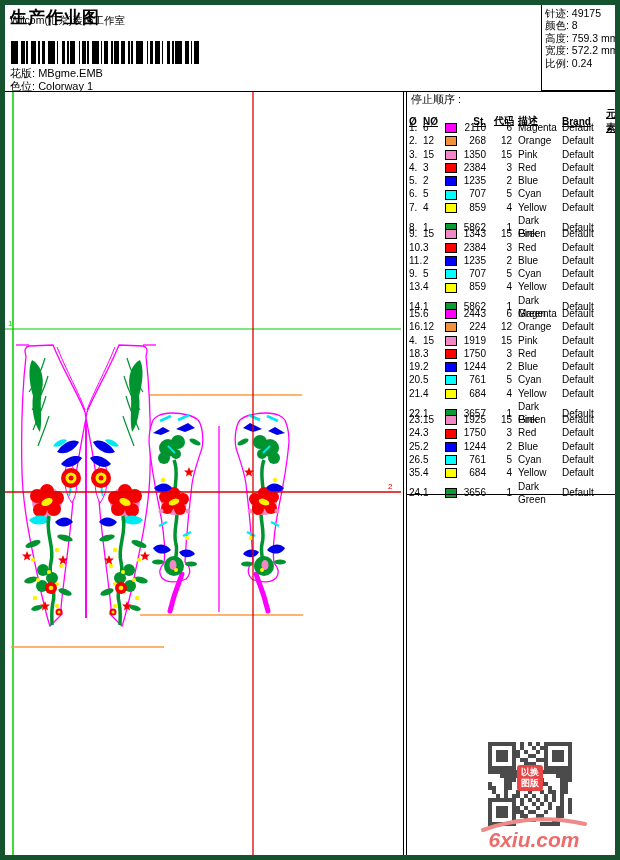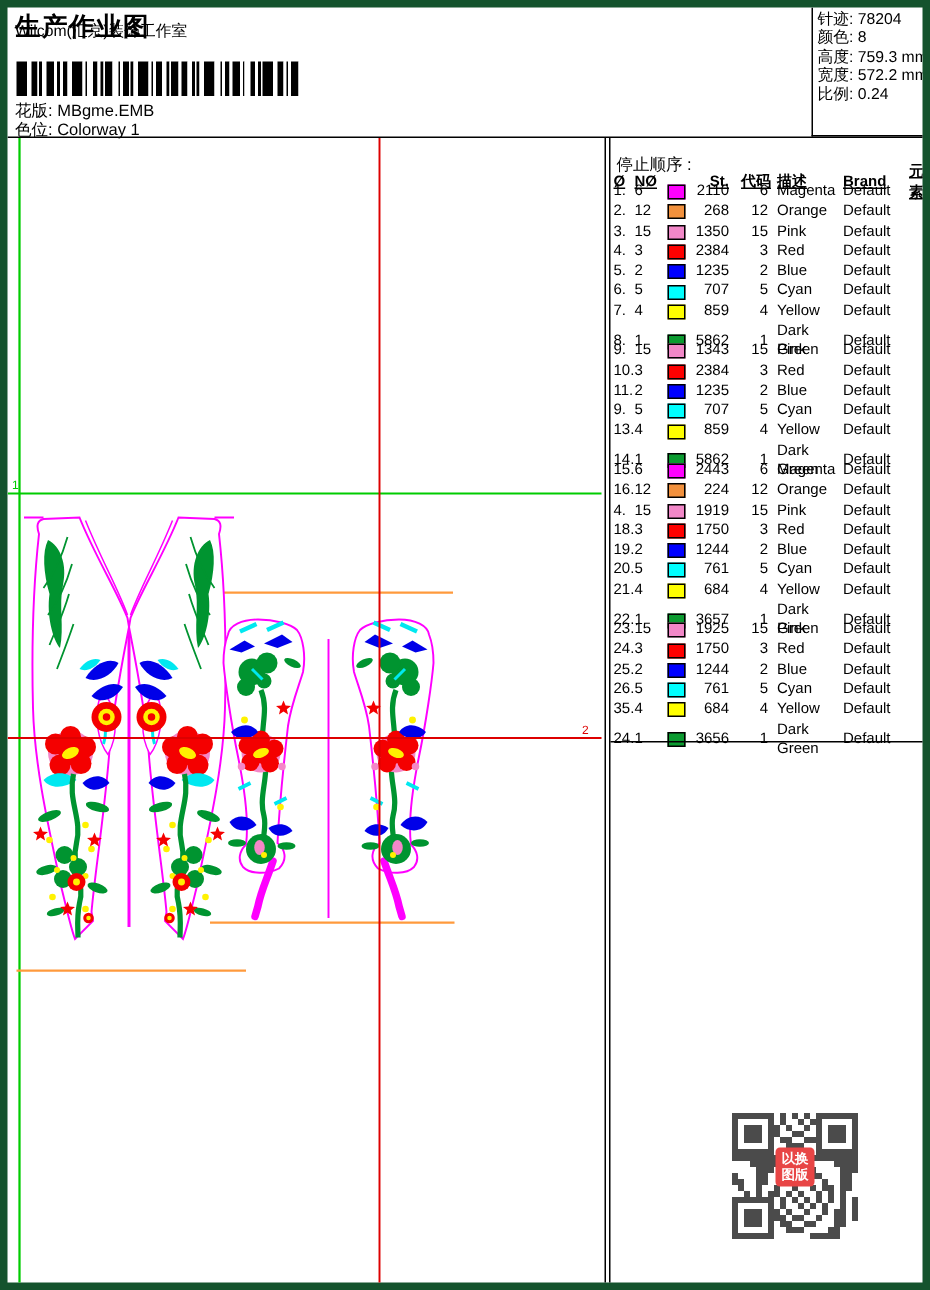--- a/index.html
+++ b/index.html
@@ -130,7 +130,7 @@
       <span>Colorway 1</span>
     </div>
     <div class="info">
-      <div class="row"><span>针迹:</span> <span>78204</span></div>
+      <div class="row"><span>针迹:</span> <span>49175</span></div>
       <div class="row"><span>颜色:</span> <span>8</span></div>
       <div class="row"><span>高度:</span> <span>759.3 mm</span></div>
       <div class="row"><span>宽度:</span> <span>572.2 mm</span></div>

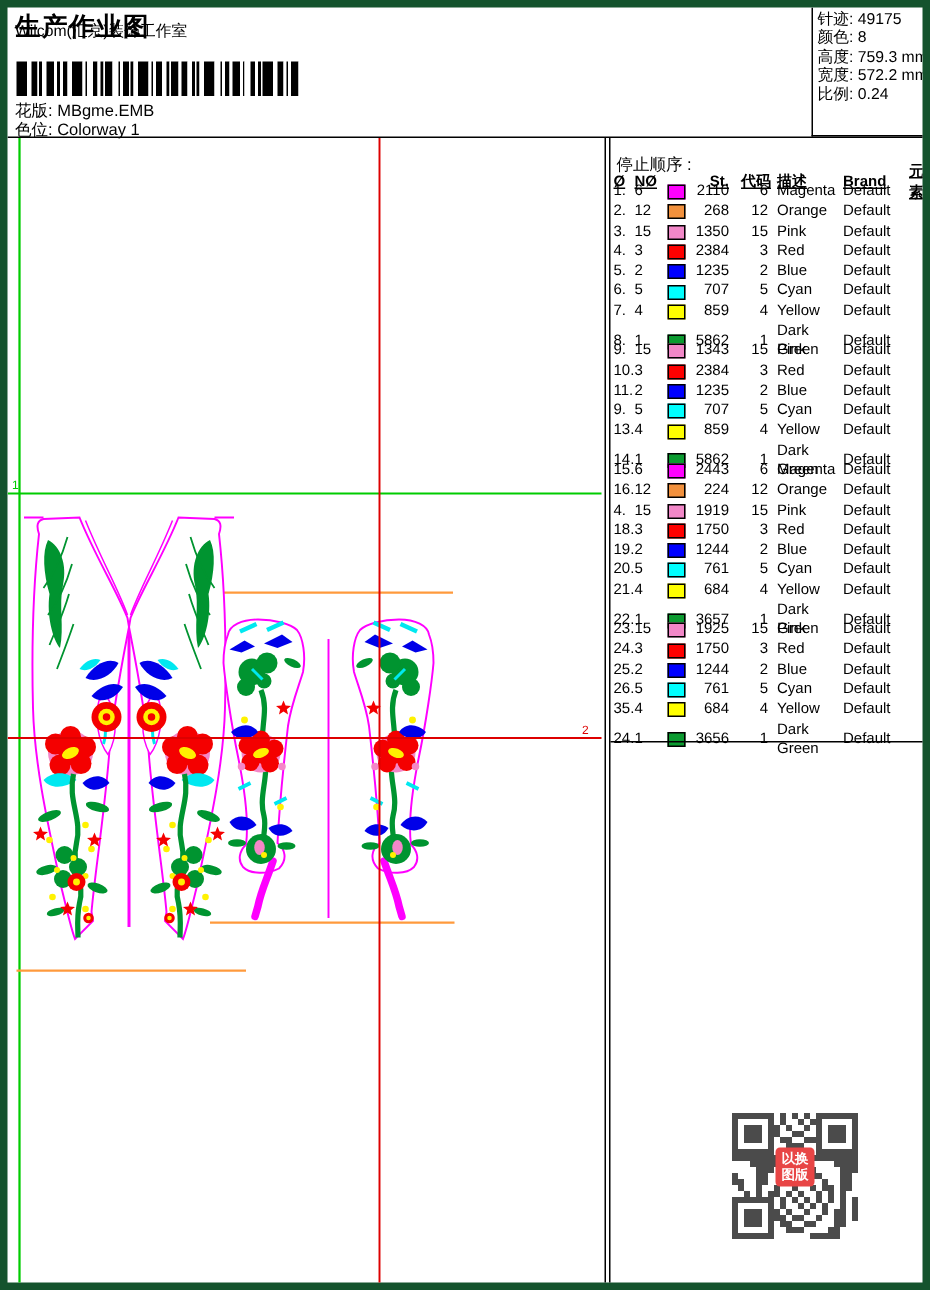--- a/index.html
+++ b/index.html
@@ -22,7 +22,7 @@
   .canvas svg{display:block;}
   
   .panel{position:absolute;left:401px;top:87px;width:216px;height:769px;border-left:1px solid #000;}
-  .seq-title{position:absolute;left:4px;top:10px;font-size:11px;}
+  .seq-title{position:absolute;left:4px;top:0;font-size:11px;}
   .thead,.trow{display:grid;grid-template-columns:14px 22px 17px 26px 26px 48px 44px 1fr;
         font-size:10px;align-items:center;}
   .thead{position:absolute;left:2px;top:15px;width:212px;font-weight:bold;}

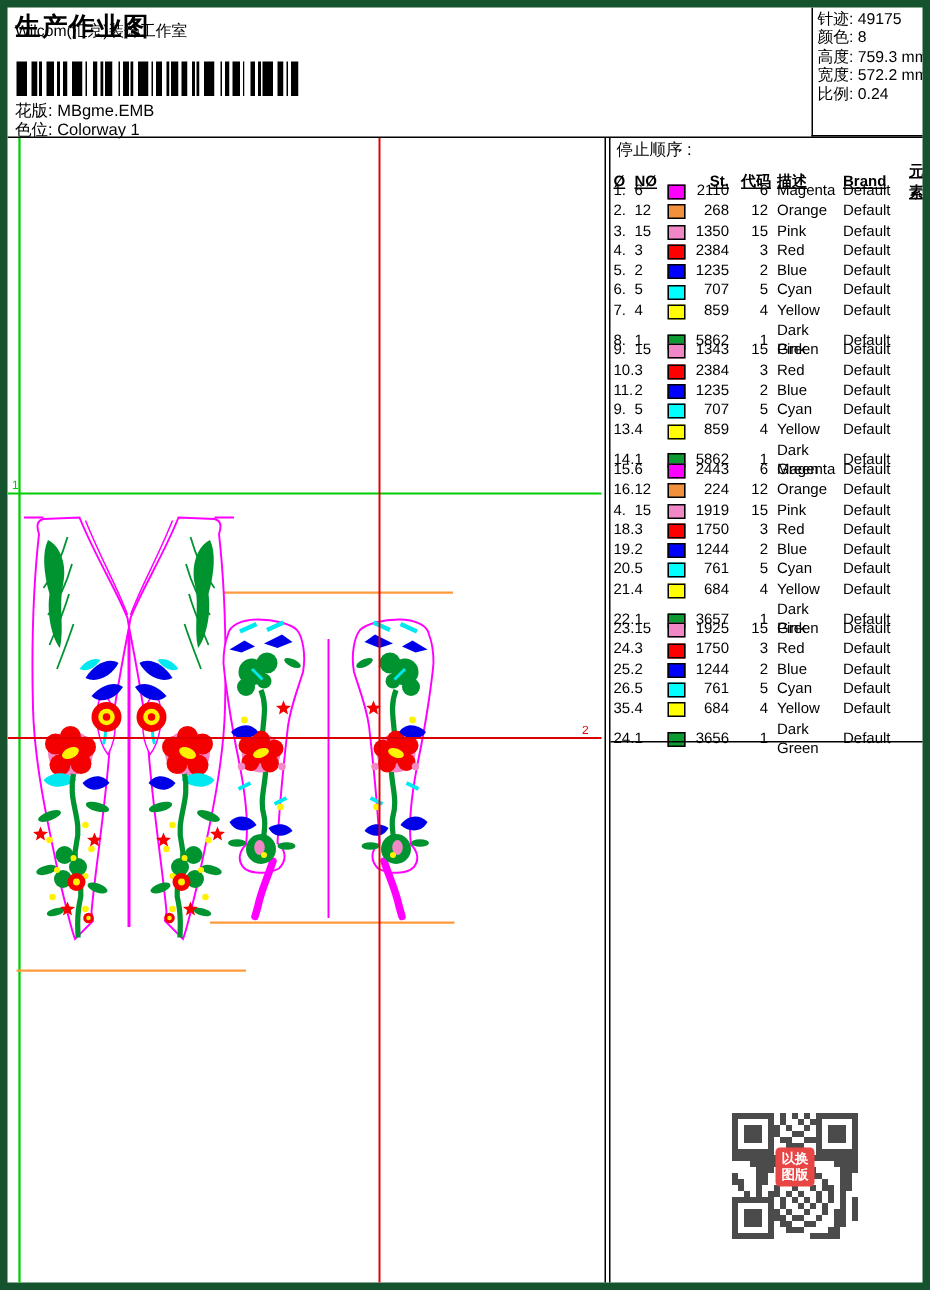--- a/index.html
+++ b/index.html
@@ -1019,6 +1019,12 @@
       <div>以换</div>
       <div>图版</div>
     </div>
+    <div class="wm">
+      <svg width="110" height="16" viewBox="0 0 110 16">
+        <path d="M4,14 Q55,-4 106,8" fill="none" stroke="#ef8a8a" stroke-width="4" stroke-linecap="round"></path>
+      </svg>
+      <span>6xiu.com</span>
+    </div>
   </div>
 
 </div>

